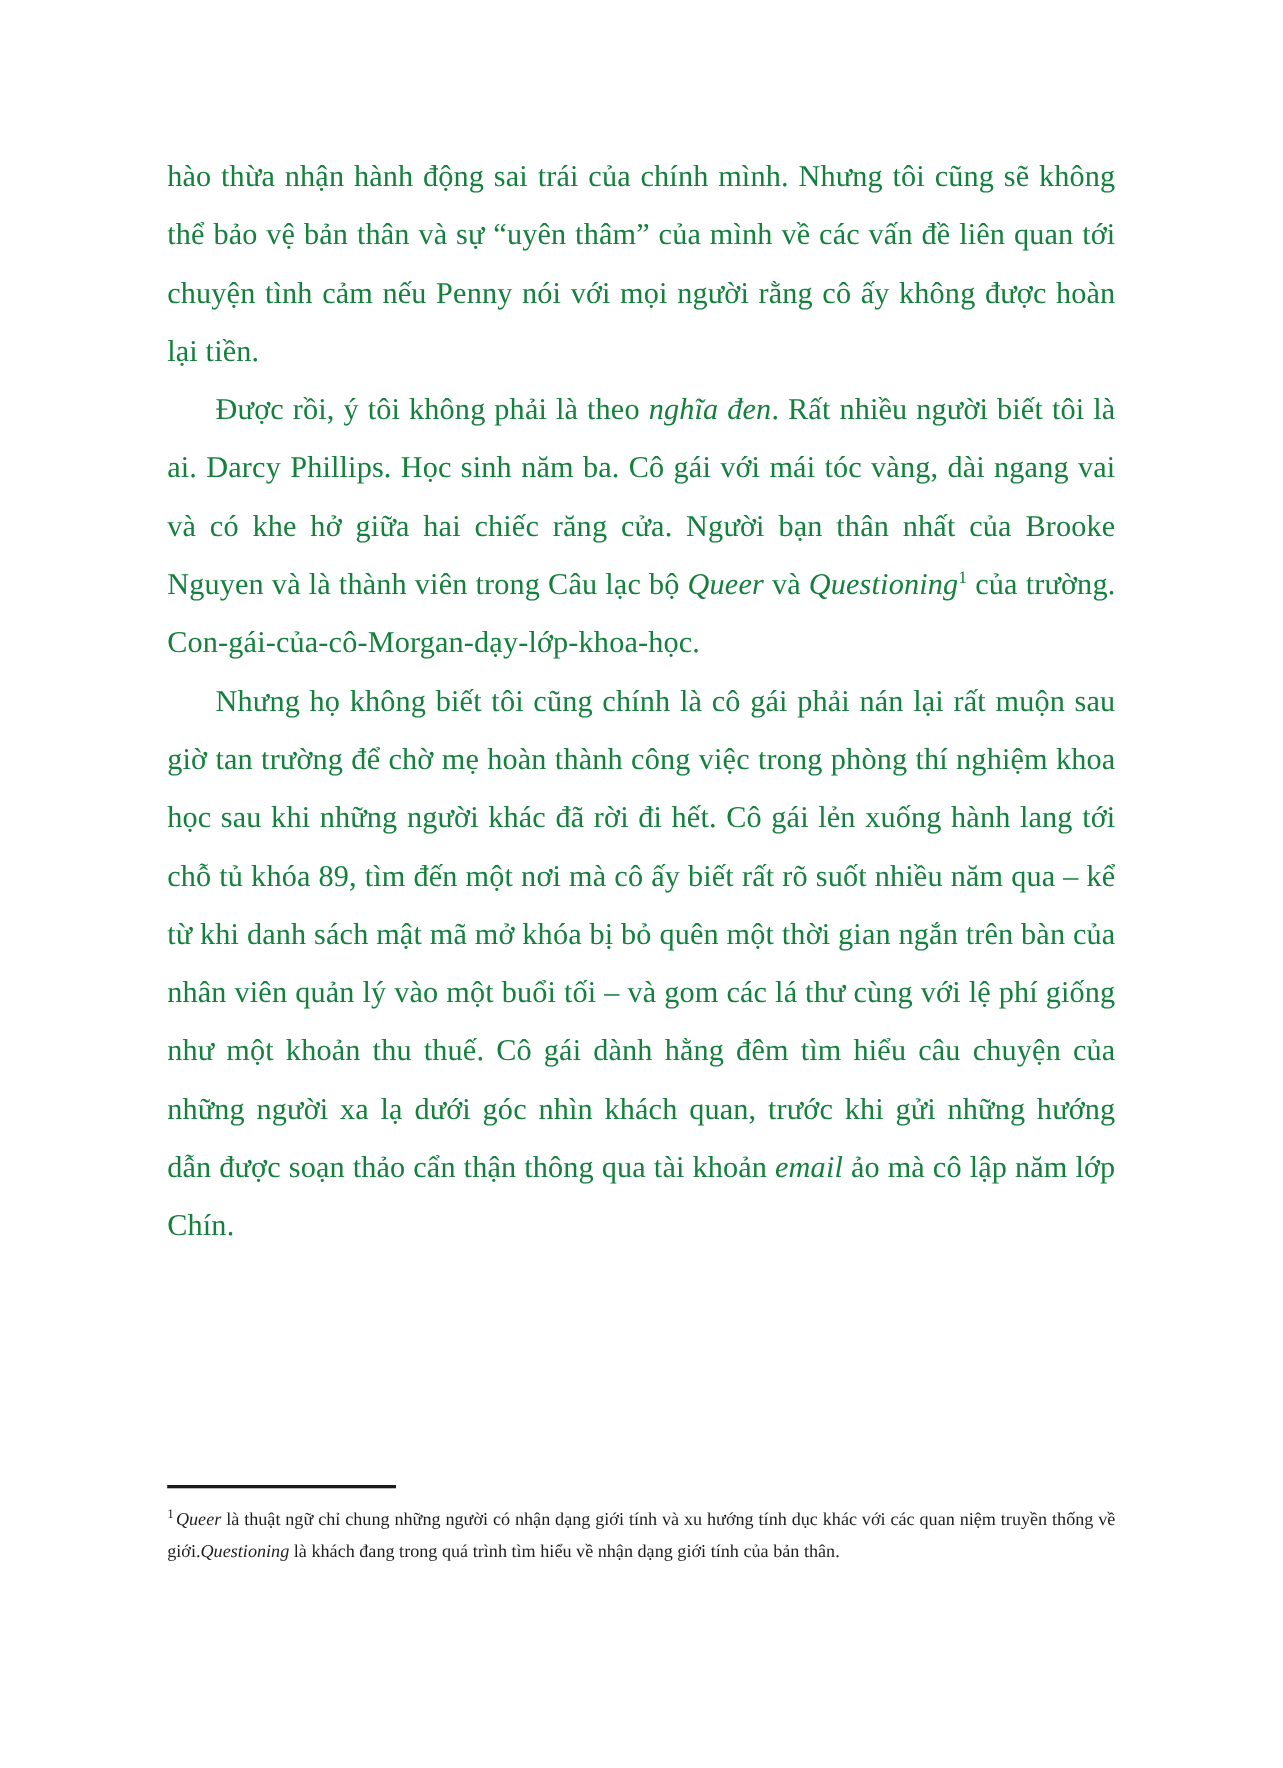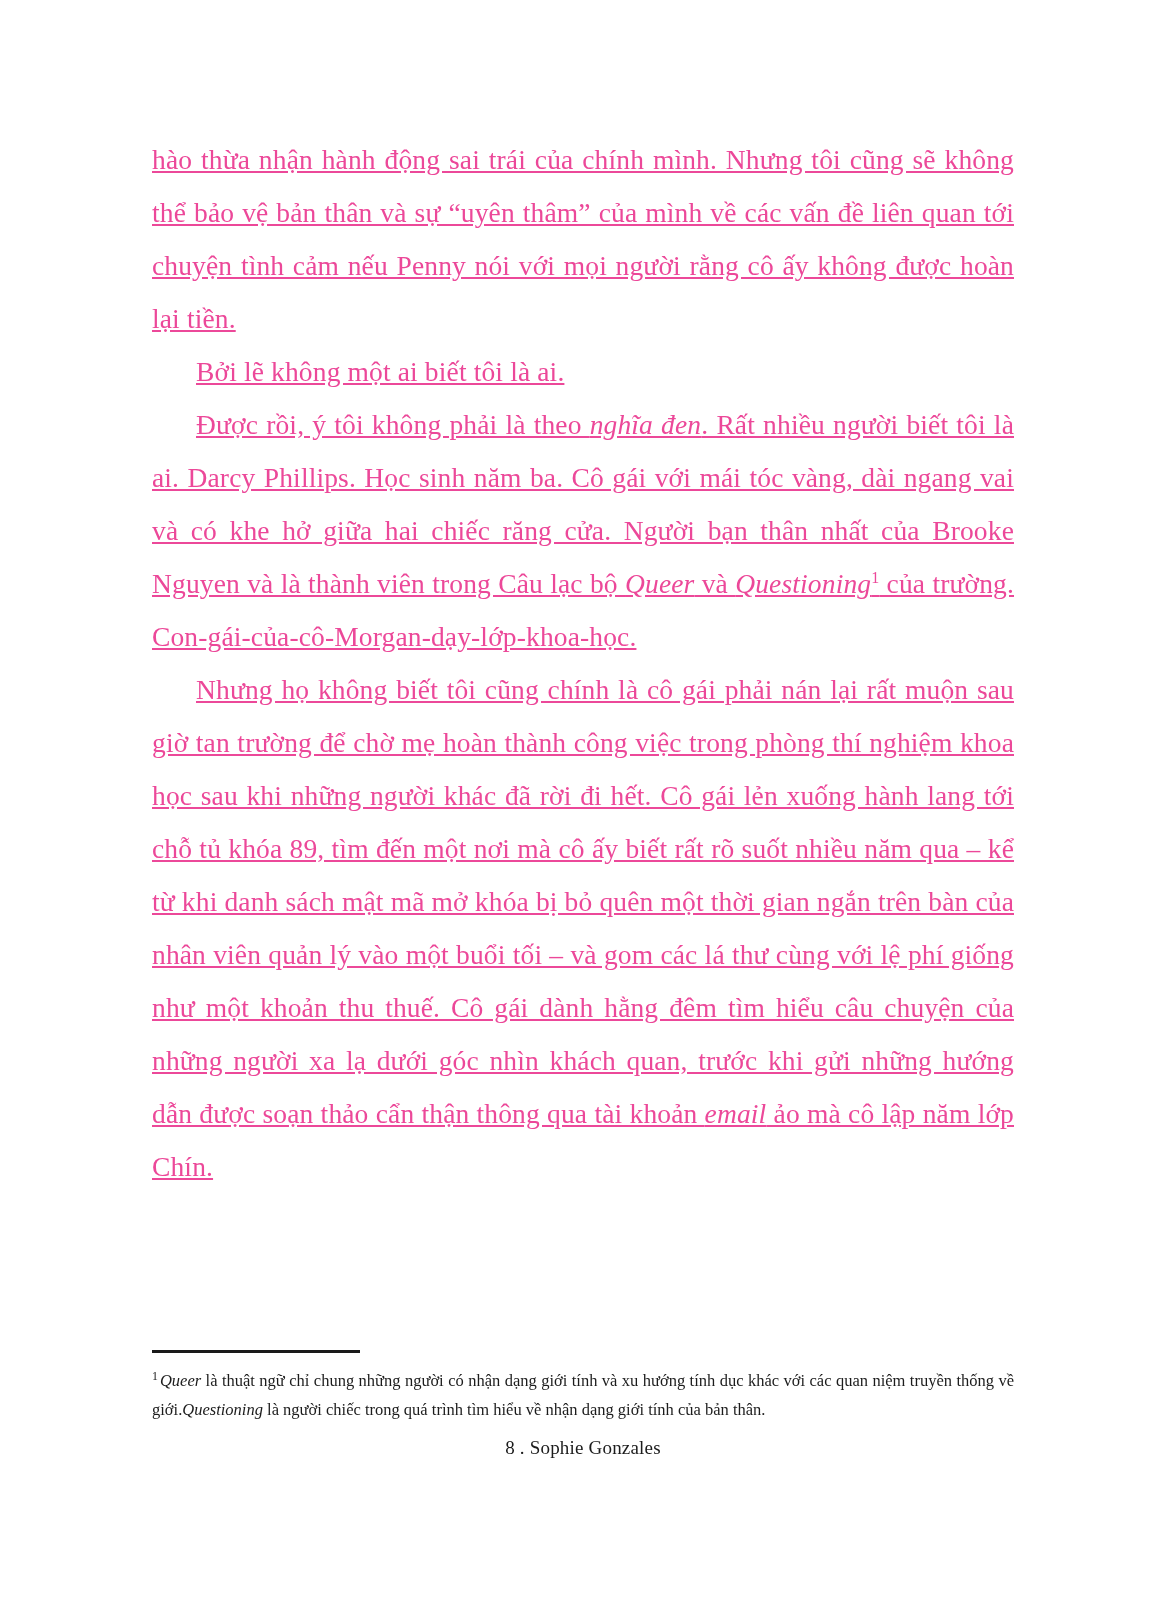--- a/index.html
+++ b/index.html
@@ -35,9 +35,8 @@
     text-align: justify;
     text-justify: inter-word;
     hyphens: none;
-    color: #ec4899;
+    color: #15803d;
     letter-spacing: 0.005em;
-    text-decoration: underline;
   }
   p.body-par + p.body-par {
     margin-top: 0px;

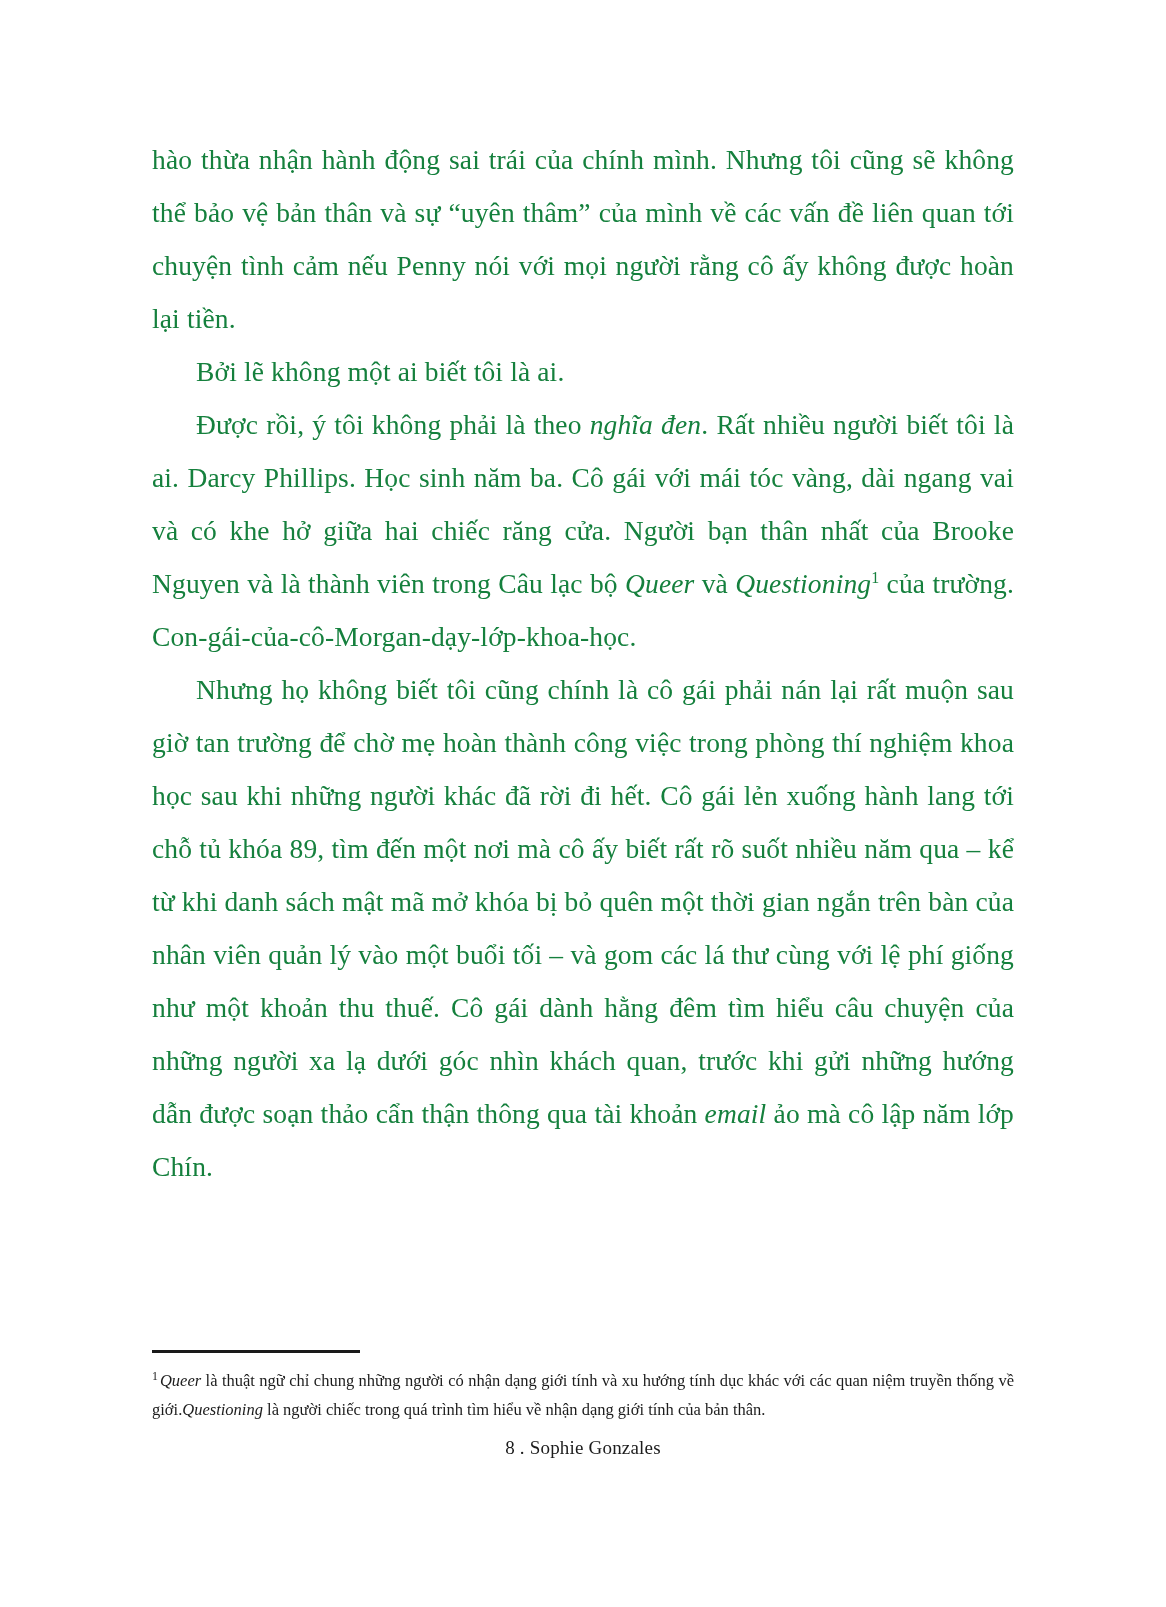--- a/index.html
+++ b/index.html
@@ -101,7 +101,6 @@
 
   <div class="content">
     <p class="body-par"><span>hào thừa nhận hành động sai trái của chính mình. Nhưng tôi cũng sẽ không thể bảo vệ bản thân và sự “uyên thâm” của mình về các vấn đề liên quan tới chuyện tình cảm nếu Penny nói với mọi người rằng cô ấy không được hoàn lại tiền.</span></p>
-    <p class="body-par indent"><span>Bởi lẽ không một ai biết tôi là ai.</span></p>
     <p class="body-par indent"><span>Được rồi, ý tôi không phải là theo </span><em>nghĩa đen</em><span>. Rất nhiều người biết tôi là ai. Darcy Phillips. Học sinh năm ba. Cô gái với mái tóc vàng, dài ngang vai và có khe hở giữa hai chiếc răng cửa. Người bạn thân nhất của Brooke Nguyen và là thành viên trong Câu lạc bộ </span><em>Queer</em><span> và </span><em>Questioning</em><sup class="fn-ref">1</sup><span> của trường. Con-gái-của-cô-Morgan-dạy-lớp-khoa-học.</span></p>
     <p class="body-par indent"><span>Nhưng họ không biết tôi cũng chính là cô gái phải nán lại rất muộn sau giờ tan trường để chờ mẹ hoàn thành công việc trong phòng thí nghiệm khoa học sau khi những người khác đã rời đi hết. Cô gái lẻn xuống hành lang tới chỗ tủ khóa 89, tìm đến một nơi mà cô ấy biết rất rõ suốt nhiều năm qua – kể từ khi danh sách mật mã mở khóa bị bỏ quên một thời gian ngắn trên bàn của nhân viên quản lý vào một buổi tối – và gom các lá thư cùng với lệ phí giống như một khoản thu thuế. Cô gái dành hằng đêm tìm hiểu câu chuyện của những người xa lạ dưới góc nhìn khách quan, trước khi gửi những hướng dẫn được soạn thảo cẩn thận thông qua tài khoản </span><em>email</em><span> ảo mà cô lập năm lớp Chín.</span></p>
   </div>

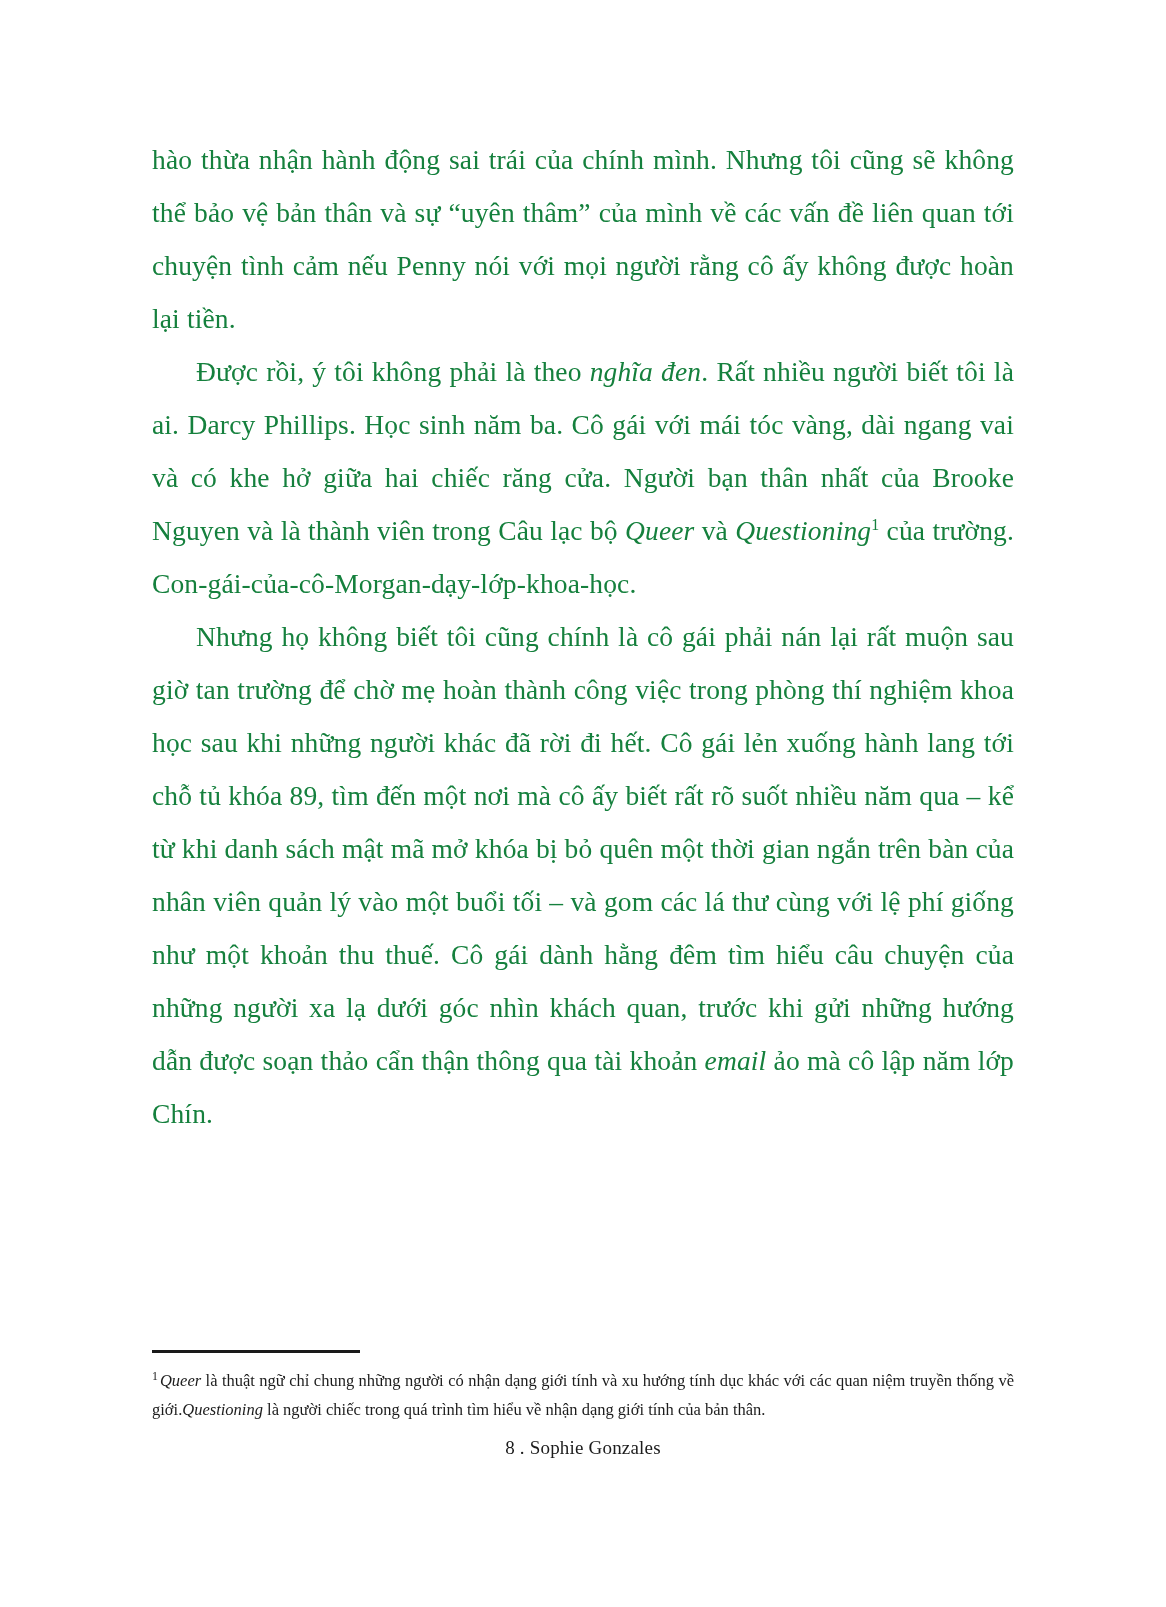--- a/index.html
+++ b/index.html
@@ -107,7 +107,7 @@
 
   <div class="footnote-block">
     <div class="footnote-rule"></div>
-    <p class="footnote-text"><sup class="fn-num">1</sup><em>Queer</em><span> là thuật ngữ chỉ chung những người có nhận dạng giới tính và xu hướng tính dục khác với các quan niệm truyền thống về giới.</span><em>Questioning</em><span> là người chiếc trong quá trình tìm hiểu về nhận dạng giới tính của bản thân.</span></p>
+    <p class="footnote-text"><sup class="fn-num">1</sup><em>Queer</em><span> là thuật ngữ chỉ chung những người có nhận dạng giới tính và xu hướng tính dục khác với các quan niệm truyền thống về giới.</span><em>Questioning</em><span> là khách đang trong quá trình tìm hiểu về nhận dạng giới tính của bản thân.</span></p>
   </div>
 
   <div class="page-footer">8 . Sophie Gonzales</div>

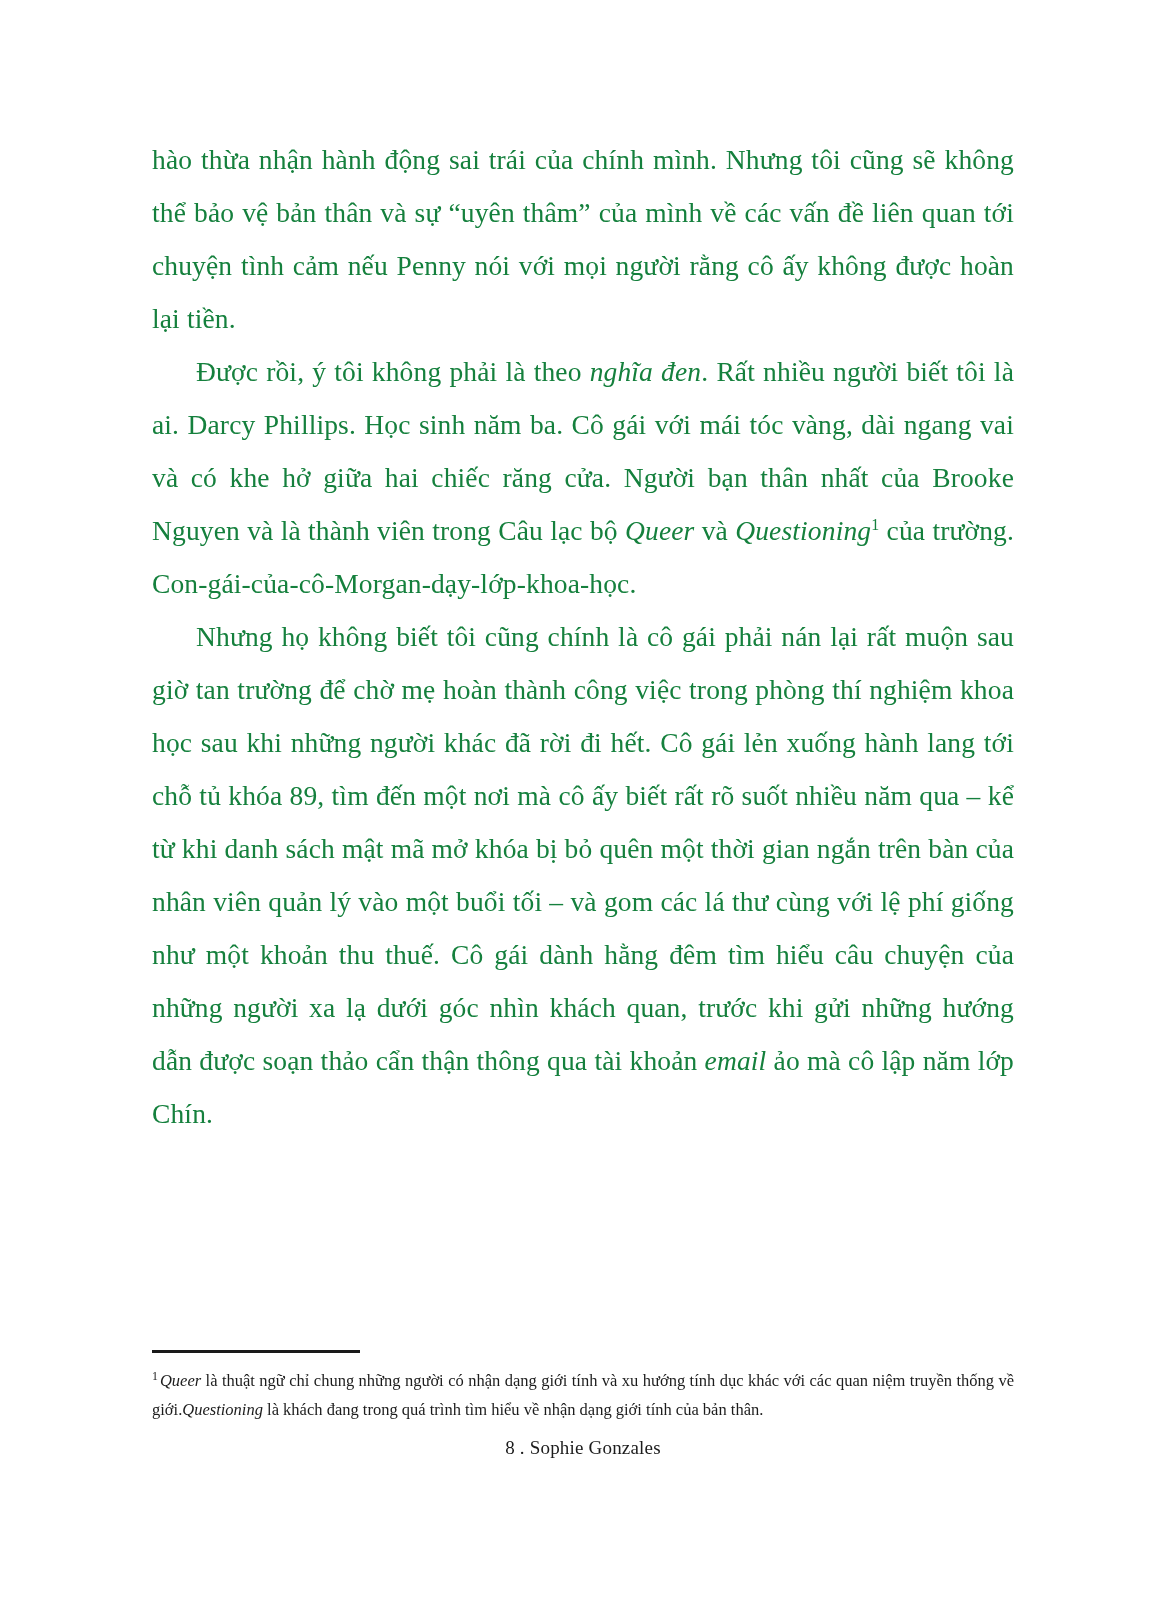--- a/index.html
+++ b/index.html
@@ -110,7 +110,6 @@
     <p class="footnote-text"><sup class="fn-num">1</sup><em>Queer</em><span> là thuật ngữ chỉ chung những người có nhận dạng giới tính và xu hướng tính dục khác với các quan niệm truyền thống về giới.</span><em>Questioning</em><span> là khách đang trong quá trình tìm hiểu về nhận dạng giới tính của bản thân.</span></p>
   </div>
 
-  <div class="page-footer">8 . Sophie Gonzales</div>
 
 </div>
 

